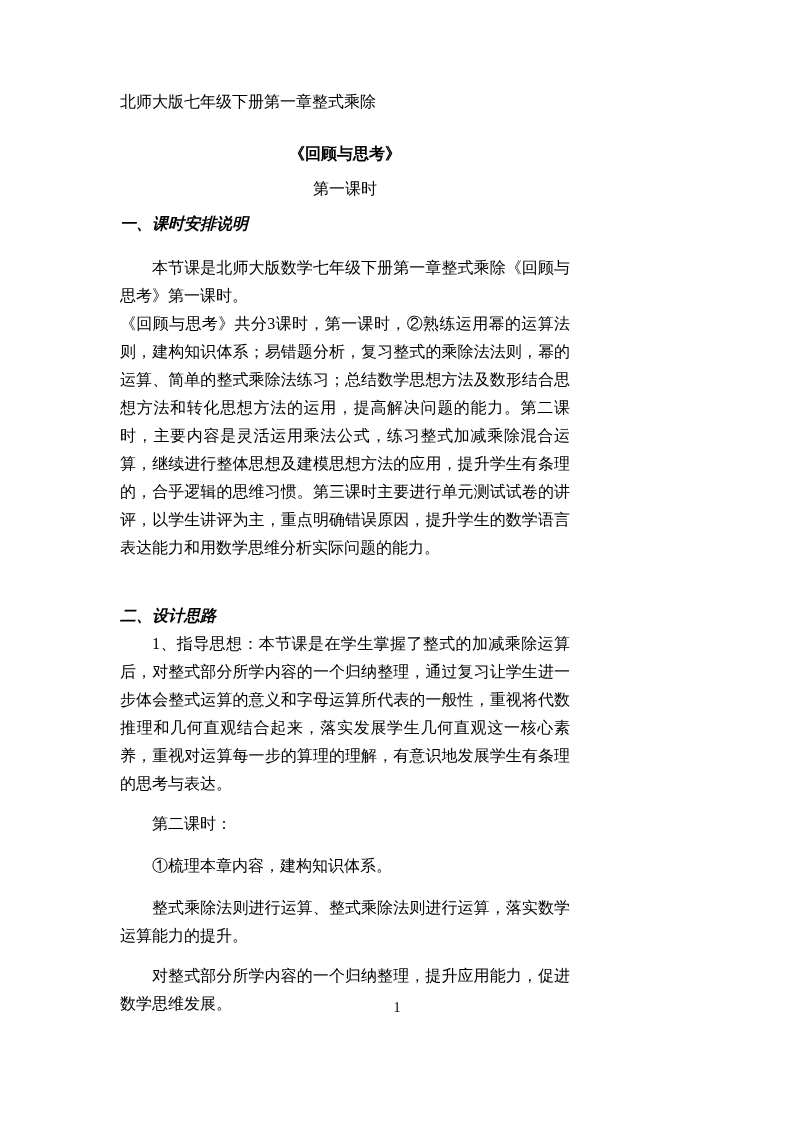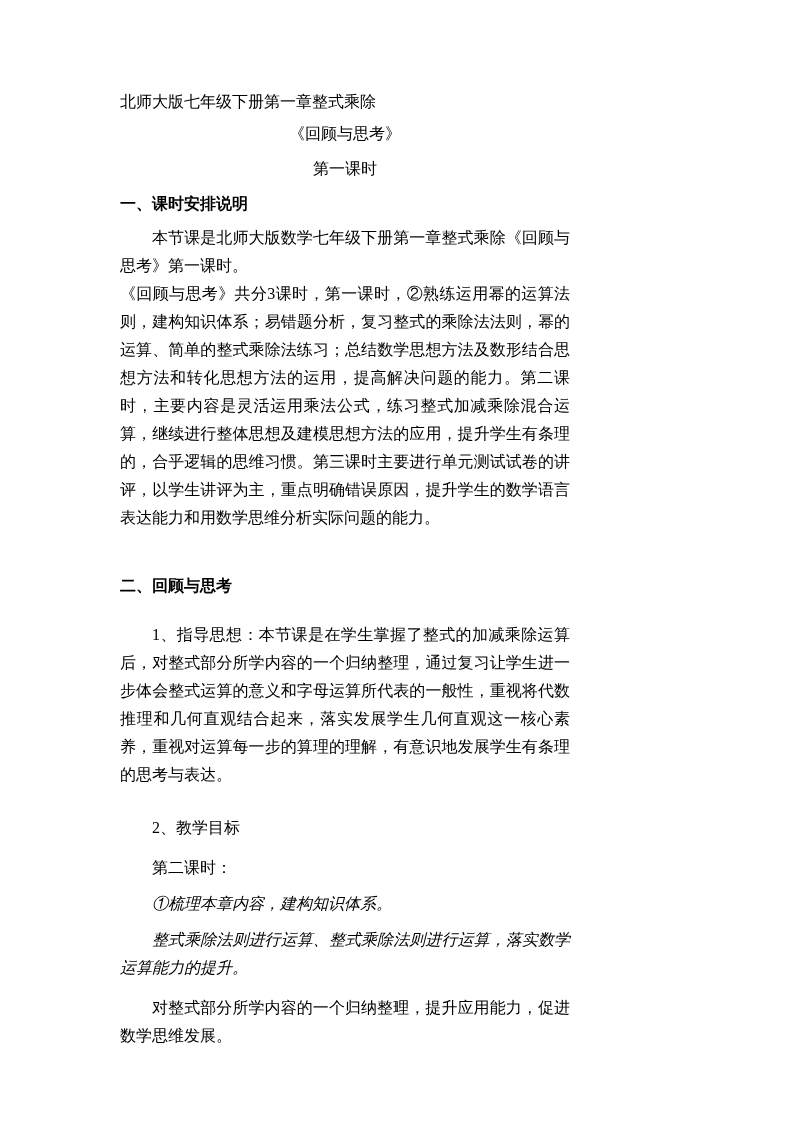--- a/index.html
+++ b/index.html
@@ -26,8 +26,8 @@
   }
   .doc-title {
     text-align: center;
-    font-weight: normal;
-    margin-top: 4px;
+    font-weight: bold;
+    margin-top: 24px;
   }
   .doc-subtitle {
     text-align: center;

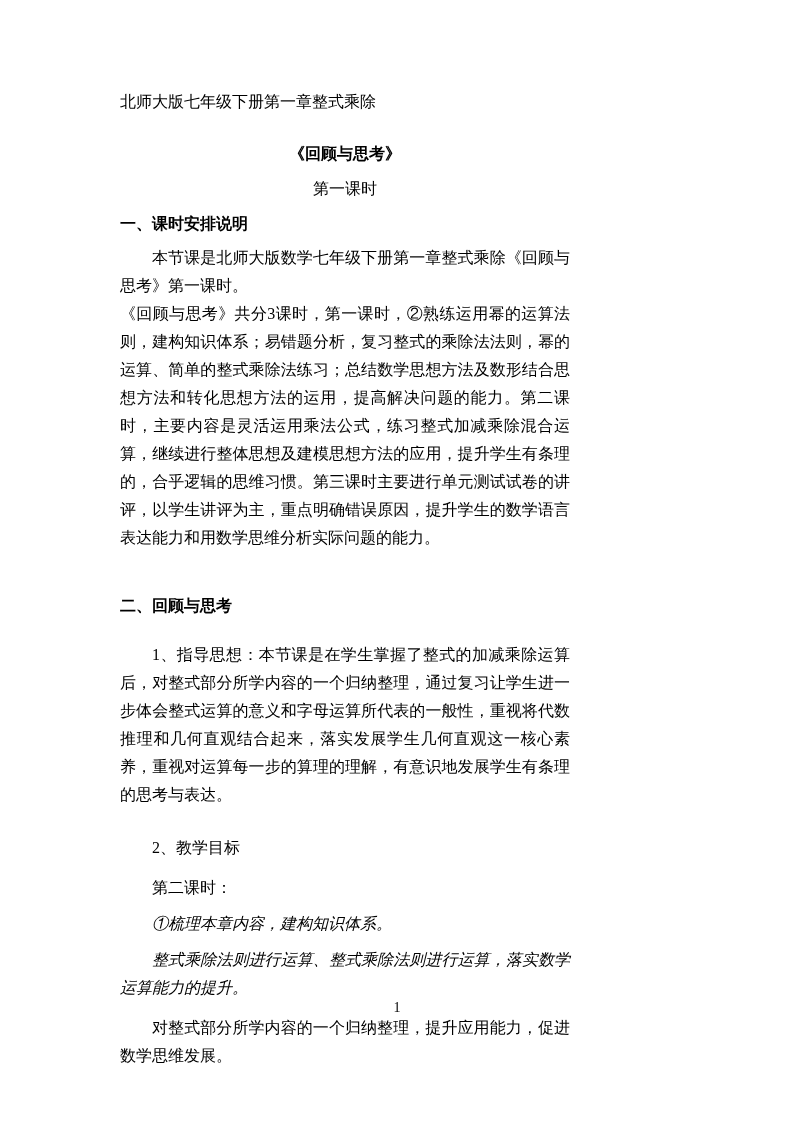--- a/index.html
+++ b/index.html
@@ -37,6 +37,7 @@
   .sec-heading {
     font-weight: bold;
     margin-top: 7px;
+    font-style: italic;
   }
   .para {
     margin: 0;

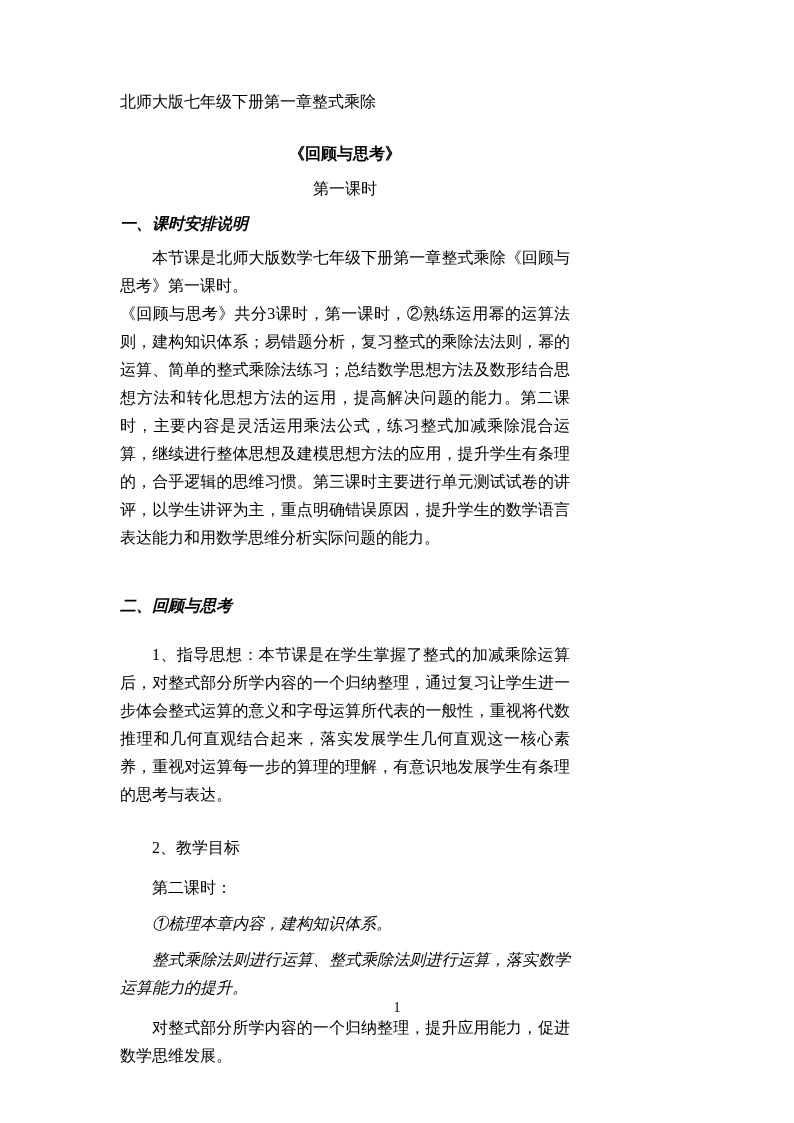--- a/index.html
+++ b/index.html
@@ -46,7 +46,7 @@
   .indent {
     text-indent: 2em;
   }
-  .mt6  { margin-top: 6px; }
+  .mt6  { margin-top: 16px; }
   .mt12 { margin-top: 12px; }
   .mt14 { margin-top: 8px; font-style: italic; }
   .mt15 { margin-top: 21px; }

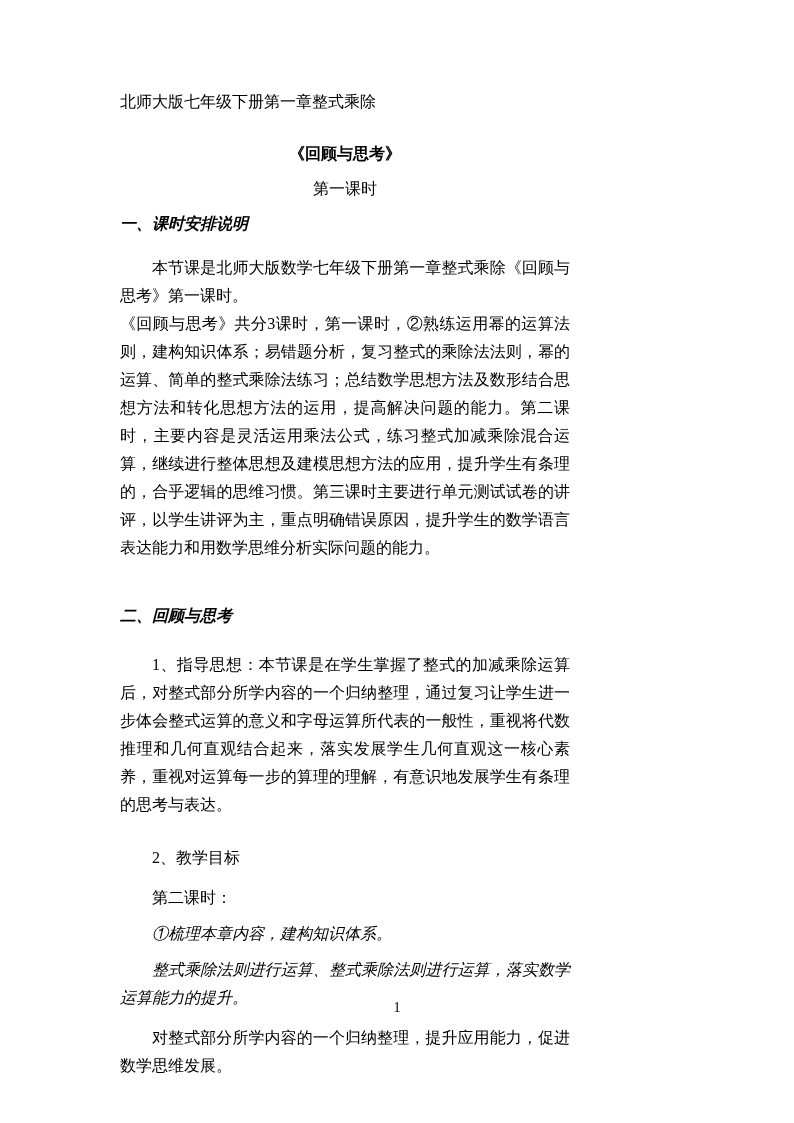--- a/index.html
+++ b/index.html
@@ -79,7 +79,7 @@
 
   <p class="para">《回顾与思考》共分3课时，第一课时，②熟练运用幂的运算法则，建构知识体系；易错题分析，复习整式的乘除法法则，幂的运算、简单的整式乘除法练习；总结数学思想方法及数形结合思想方法和转化思想方法的运用，提高解决问题的能力。第二课时，主要内容是灵活运用乘法公式，练习整式加减乘除混合运算，继续进行整体思想及建模思想方法的应用，提升学生有条理的，合乎逻辑的思维习惯。第三课时主要进行单元测试试卷的讲评，以学生讲评为主，重点明确错误原因，提升学生的数学语言表达能力和用数学思维分析实际问题的能力。</p>
 
-  <div class="sec-heading mt40">二、回顾与思考</div>
+  <div class="sec-heading mt40">二、设计思路</div>
 
   <p class="para indent mt15">1、指导思想：本节课是在学生掌握了整式的加减乘除运算后，对整式部分所学内容的一个归纳整理，通过复习让学生进一步体会整式运算的意义和字母运算所代表的一般性，重视将代数推理和几何直观结合起来，落实发展学生几何直观这一核心素养，重视对运算每一步的算理的理解，有意识地发展学生有条理的思考与表达。</p>
 

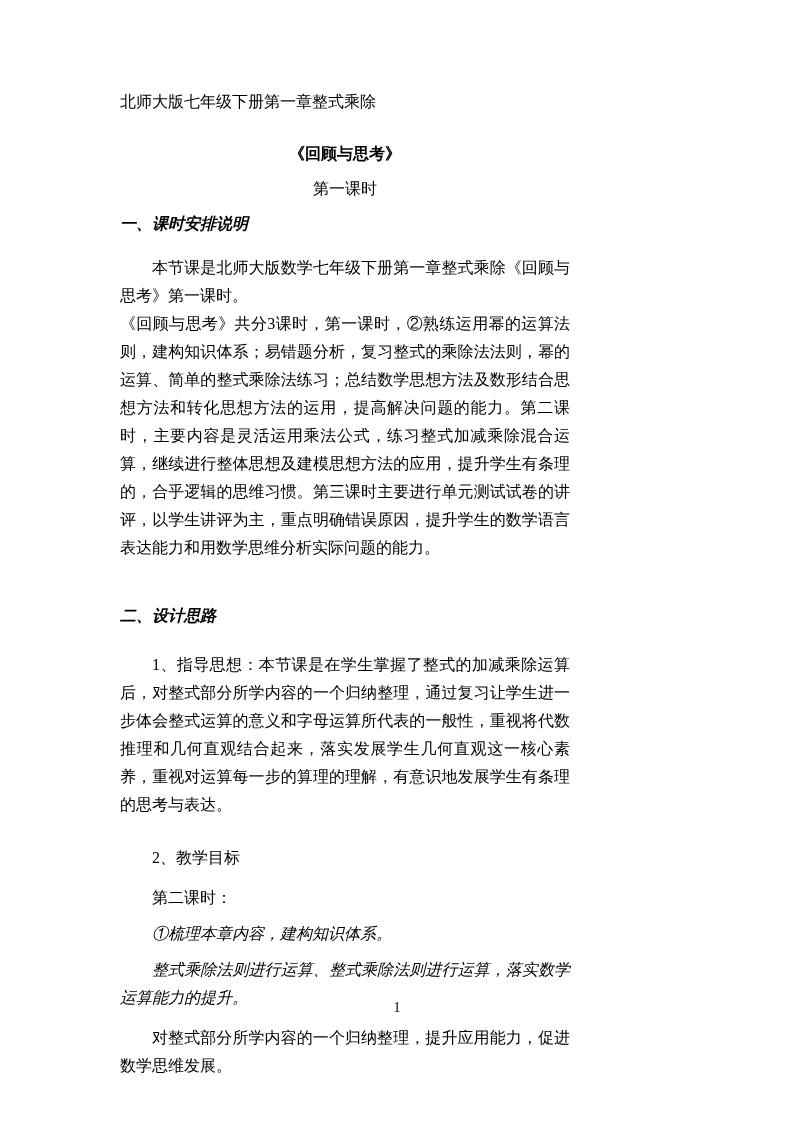--- a/index.html
+++ b/index.html
@@ -49,7 +49,7 @@
   .mt6  { margin-top: 16px; }
   .mt12 { margin-top: 12px; }
   .mt14 { margin-top: 8px; font-style: italic; }
-  .mt15 { margin-top: 21px; }
+  .mt15 { margin-top: 0; }
   .mt25 { margin-top: 25px; }
   .mt40 { margin-top: 40px; }
   .footer {

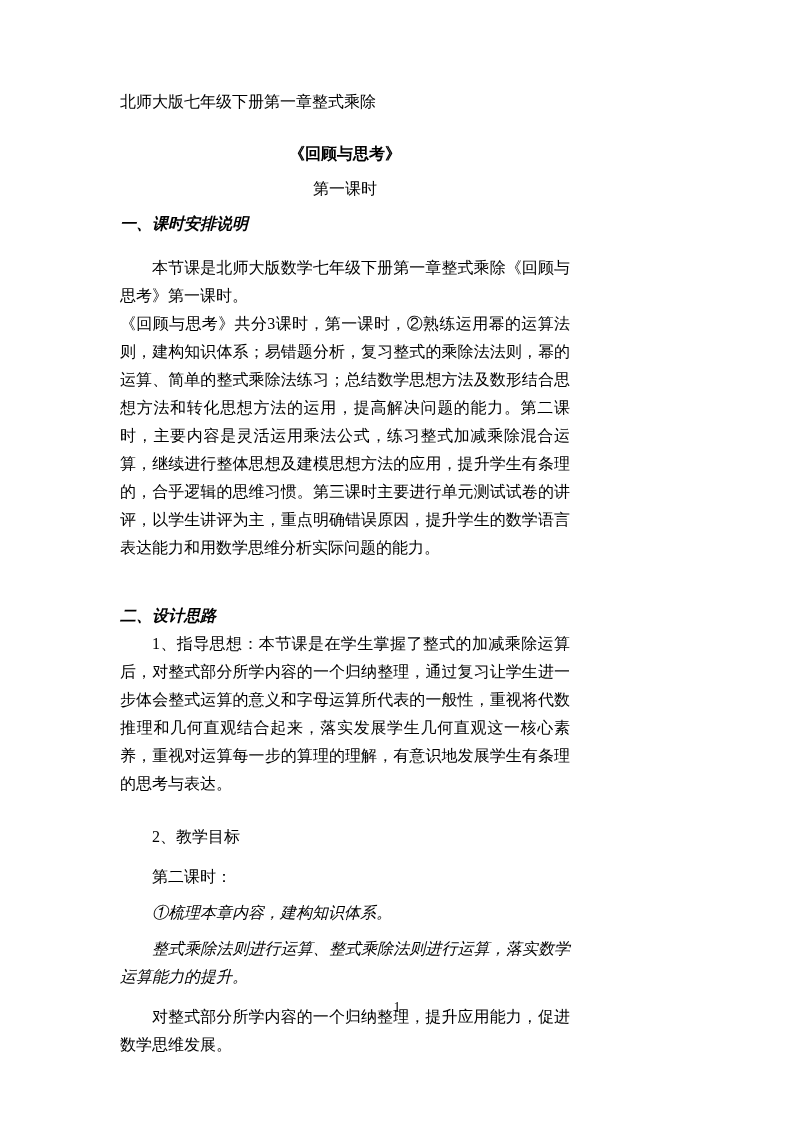--- a/index.html
+++ b/index.html
@@ -83,7 +83,6 @@
 
   <p class="para indent mt15">1、指导思想：本节课是在学生掌握了整式的加减乘除运算后，对整式部分所学内容的一个归纳整理，通过复习让学生进一步体会整式运算的意义和字母运算所代表的一般性，重视将代数推理和几何直观结合起来，落实发展学生几何直观这一核心素养，重视对运算每一步的算理的理解，有意识地发展学生有条理的思考与表达。</p>
 
-  <p class="para indent mt25">2、教学目标</p>
 
   <p class="para indent mt12">第二课时：</p>
 

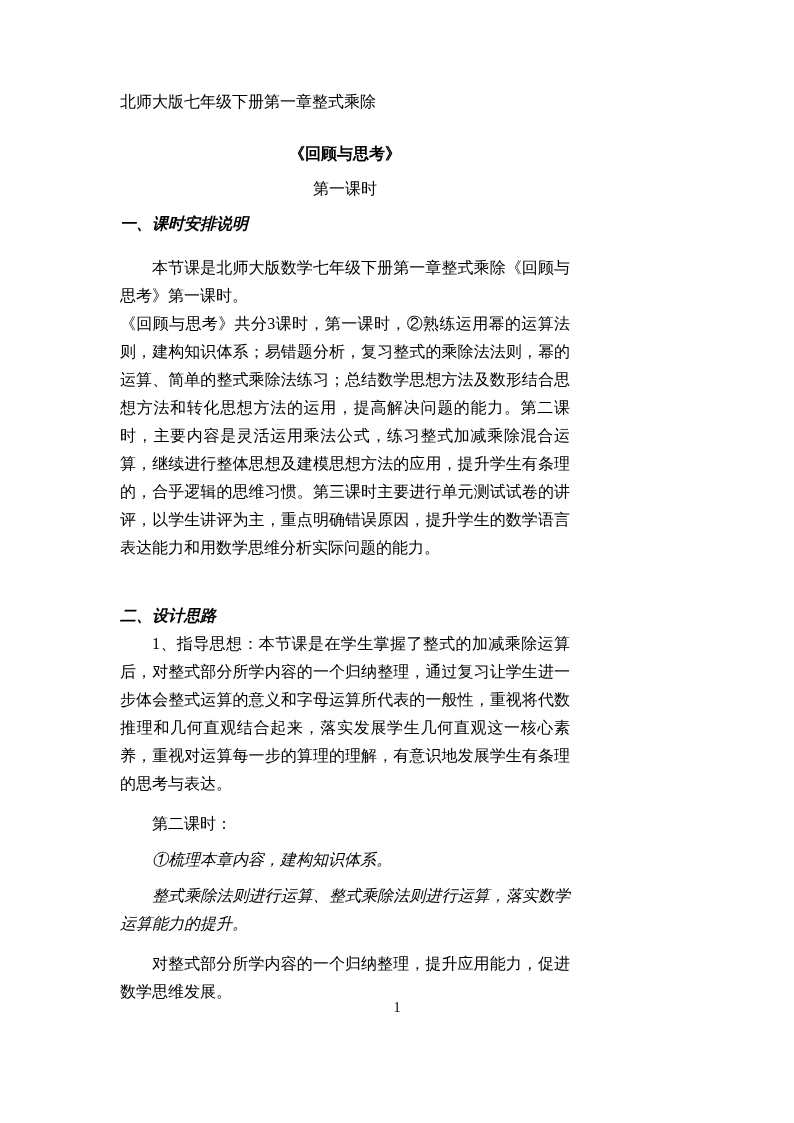--- a/index.html
+++ b/index.html
@@ -48,7 +48,7 @@
   }
   .mt6  { margin-top: 16px; }
   .mt12 { margin-top: 12px; }
-  .mt14 { margin-top: 8px; font-style: italic; }
+  .mt14 { margin-top: 14px; }
   .mt15 { margin-top: 0; }
   .mt25 { margin-top: 25px; }
   .mt40 { margin-top: 40px; }

